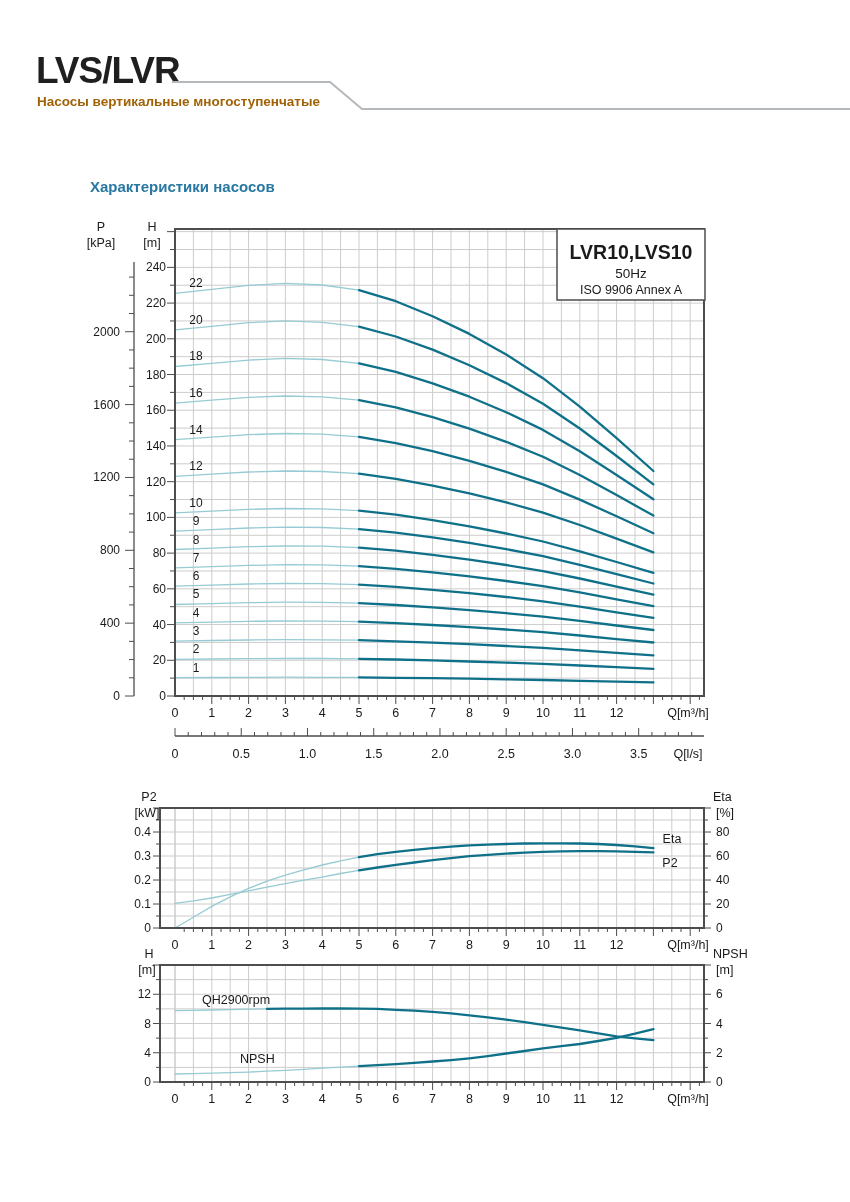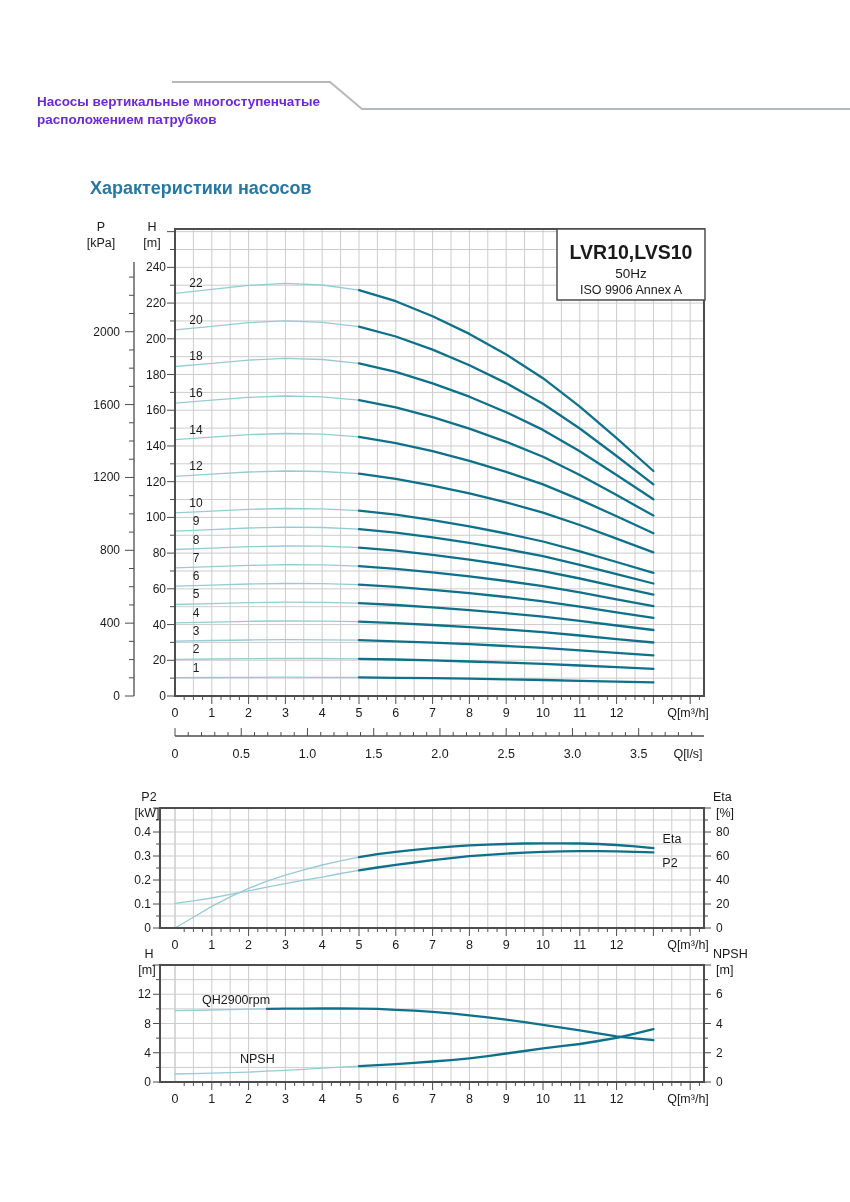--- a/index.html
+++ b/index.html
@@ -18,6 +18,7 @@
 <body>
 
 <div class="page">
+  <div class="logo">LVS/LVR</div>
   <div class="subtitle">
     <div>Насосы вертикальные многоступенчатые</div>
     <div>расположением патрубков</div>

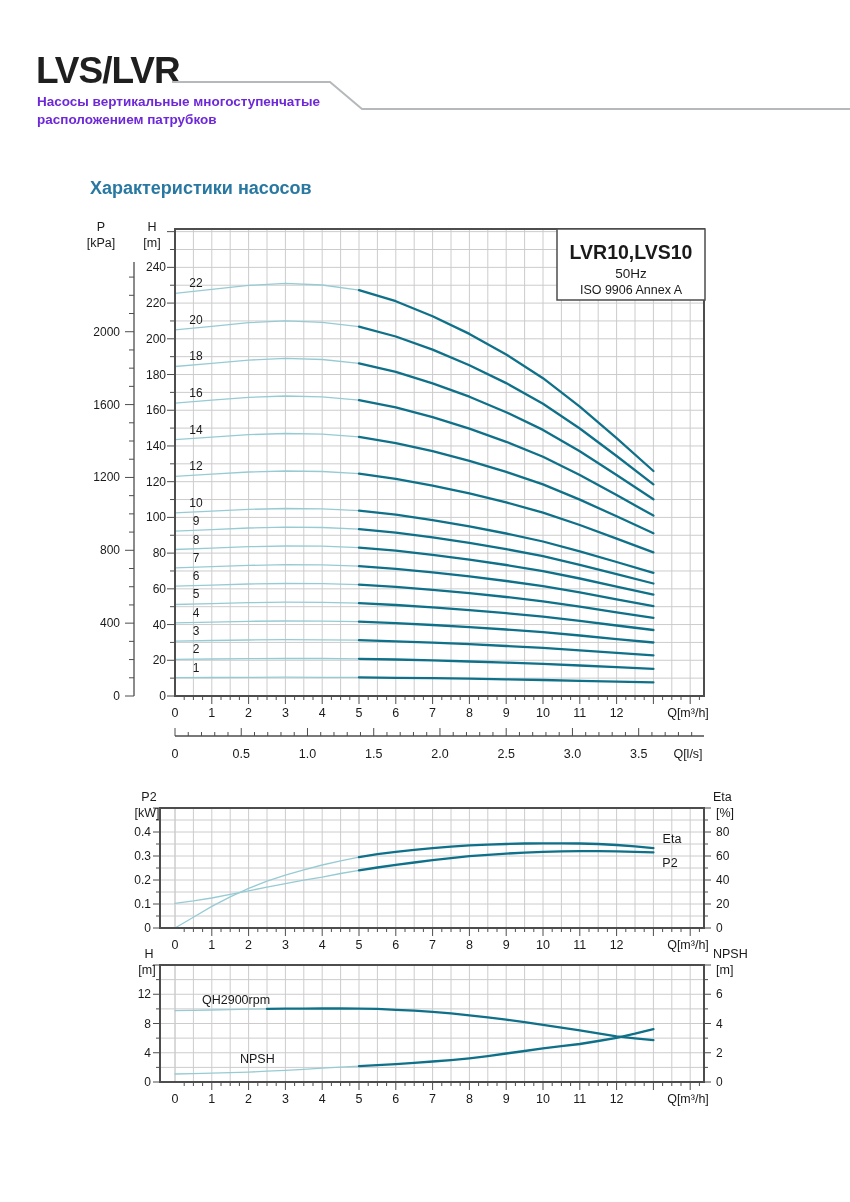--- a/index.html
+++ b/index.html
@@ -8,7 +8,7 @@
   .logo{position:absolute;left:36px;top:50px;font-size:37px;font-weight:bold;
         letter-spacing:-1px;color:#1f1f1f;}
   .subtitle{position:absolute;left:37px;top:93px;font-size:13.5px;font-weight:bold;
-        color:#6d28d9;line-height:17.5px;}
+        color:#a16207;line-height:17.5px;}
   .section-title{position:absolute;left:90px;top:178px;font-size:18px;font-weight:bold;
         color:#2878a2;}
   #charts{position:absolute;left:0;top:0;}

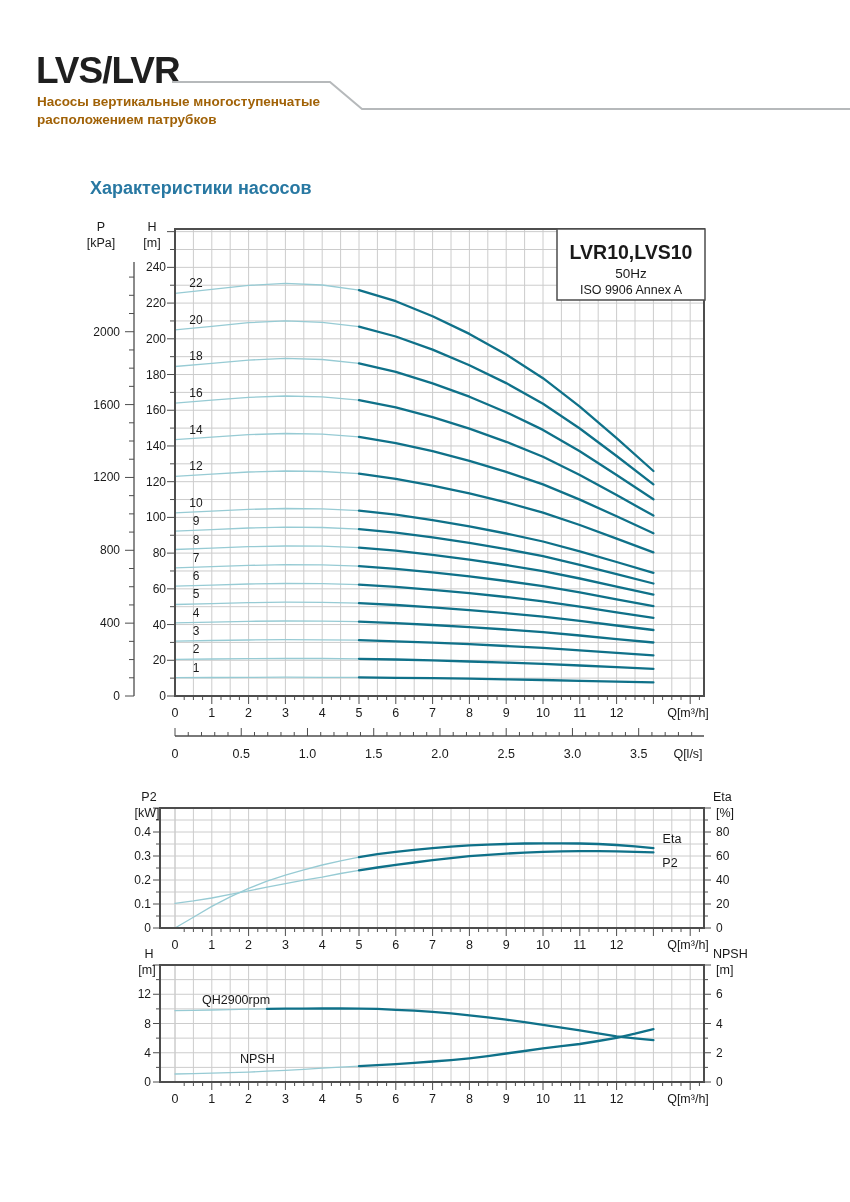--- a/index.html
+++ b/index.html
@@ -21,7 +21,6 @@
   <div class="logo">LVS/LVR</div>
   <div class="subtitle">
     <div>Насосы вертикальные многоступенчатые</div>
-    <div>расположением патрубков</div>
   </div>
   <div class="section-title">Характеристики насосов</div>
   <svg id="charts" width="850" height="1202" viewBox="0 0 850 1202">

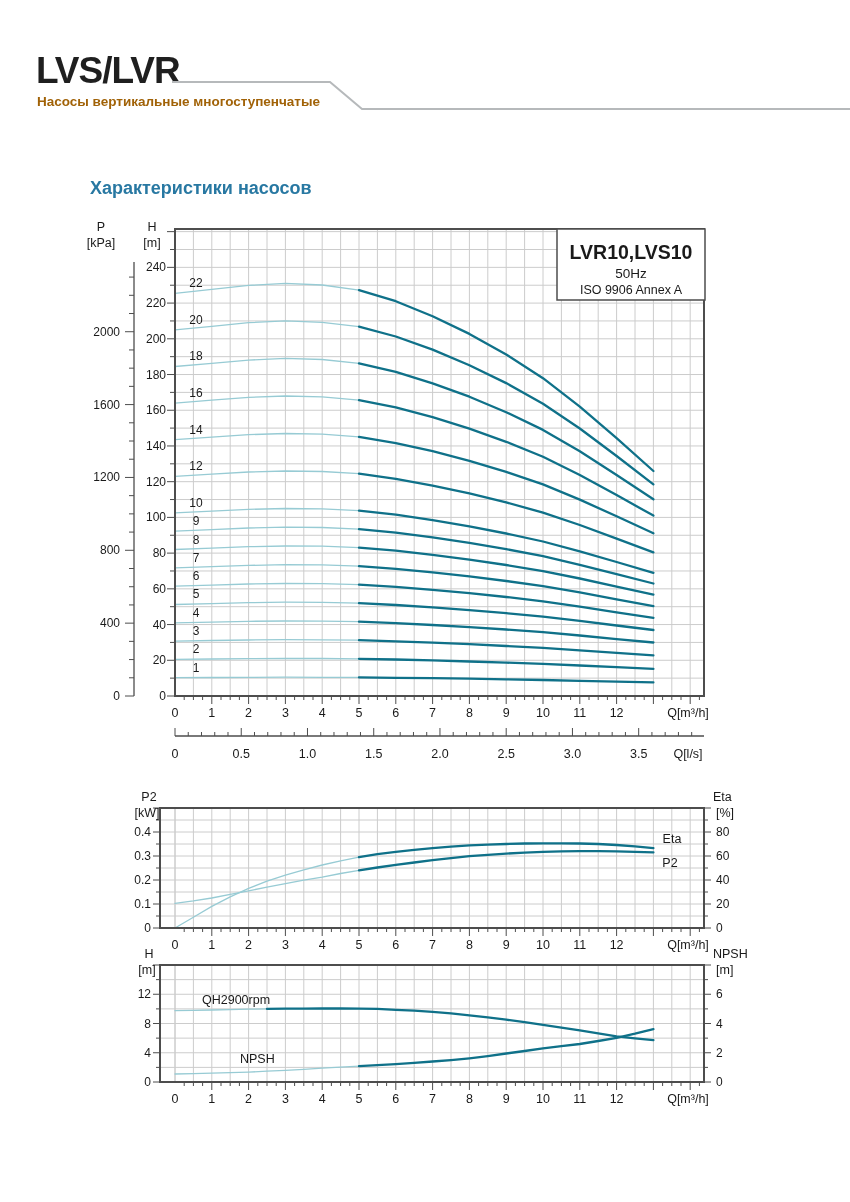--- a/index.html
+++ b/index.html
@@ -9,7 +9,7 @@
         letter-spacing:-1px;color:#1f1f1f;}
   .subtitle{position:absolute;left:37px;top:93px;font-size:13.5px;font-weight:bold;
         color:#a16207;line-height:17.5px;}
-  .section-title{position:absolute;left:90px;top:178px;font-size:18px;font-weight:bold;
+  .section-title{position:absolute;left:90px;top:178px;font-size:15px;font-weight:bold;
         color:#2878a2;}
   #charts{position:absolute;left:0;top:0;}
   #charts text{font-family:"Liberation Sans",sans-serif;fill:#1a1a1a;}

